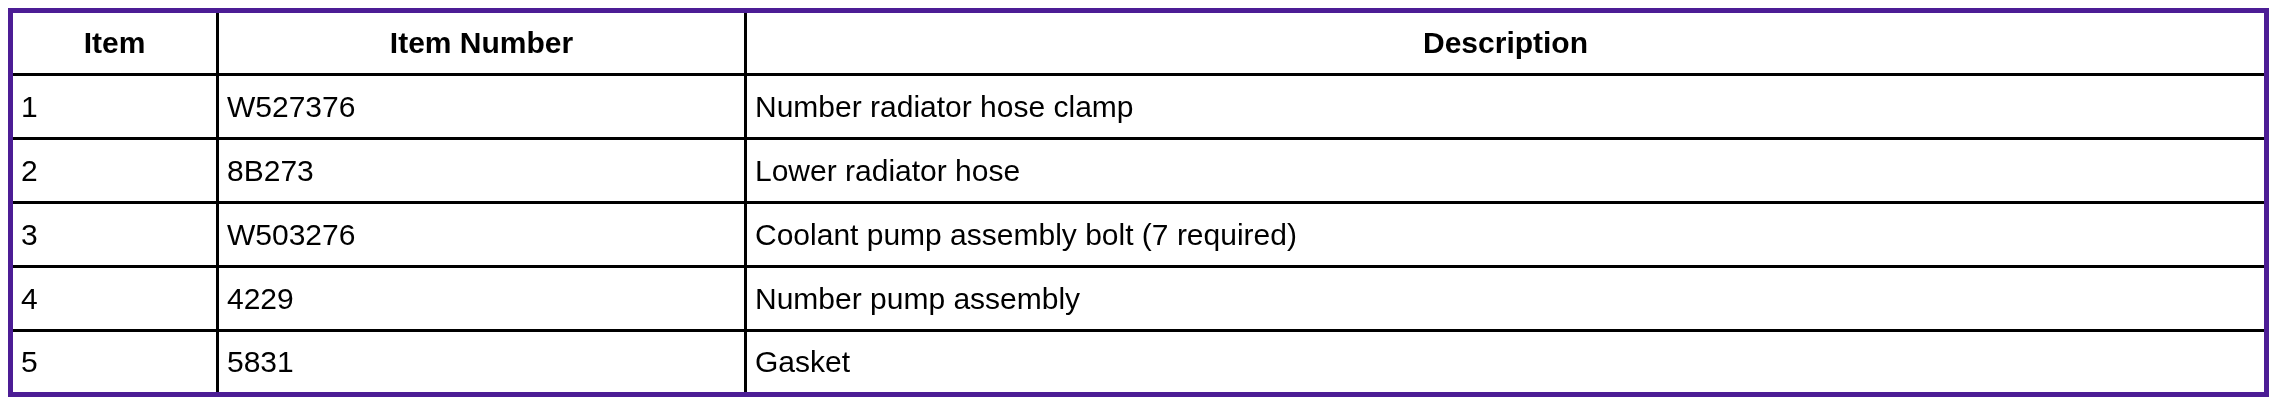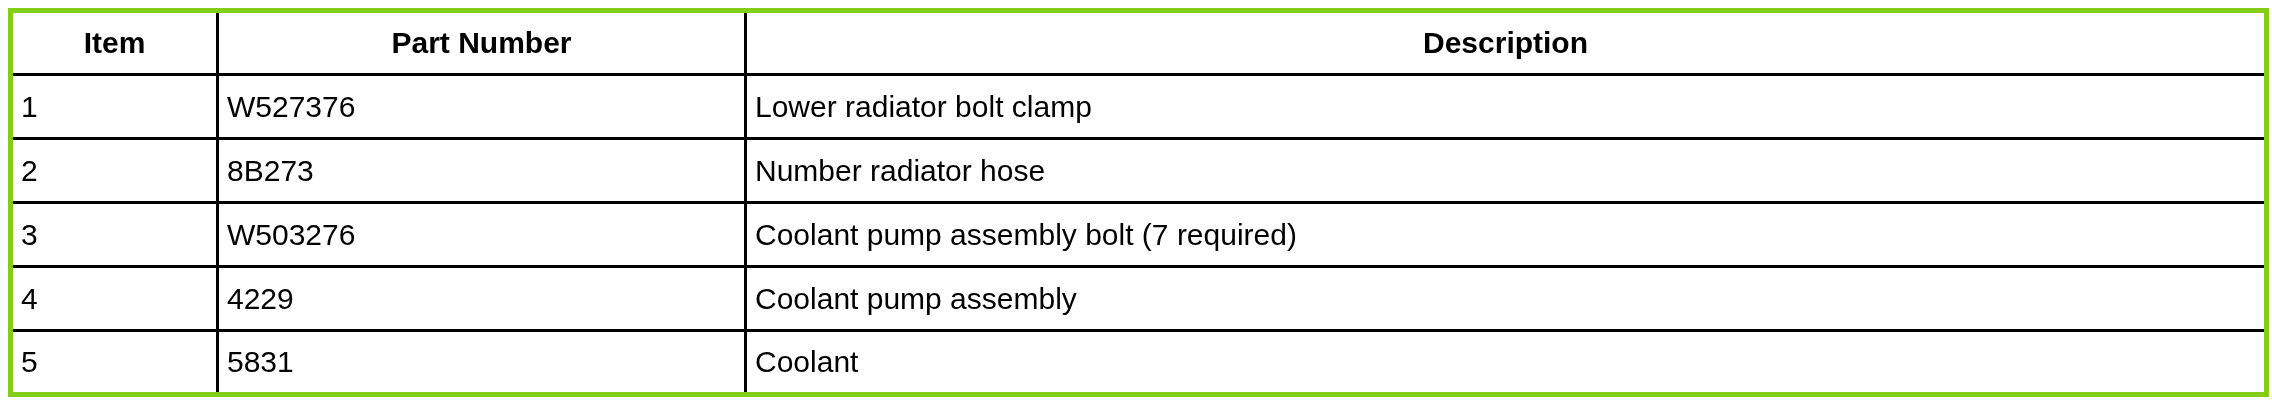--- a/index.html
+++ b/index.html
@@ -33,7 +33,7 @@
     background: #ffffff;
   }
   table.parts-table {
-    border: 5px solid #84cc16;
+    border: 5px solid #4c1d95;
   }
   table.parts-table th,
   table.parts-table td {

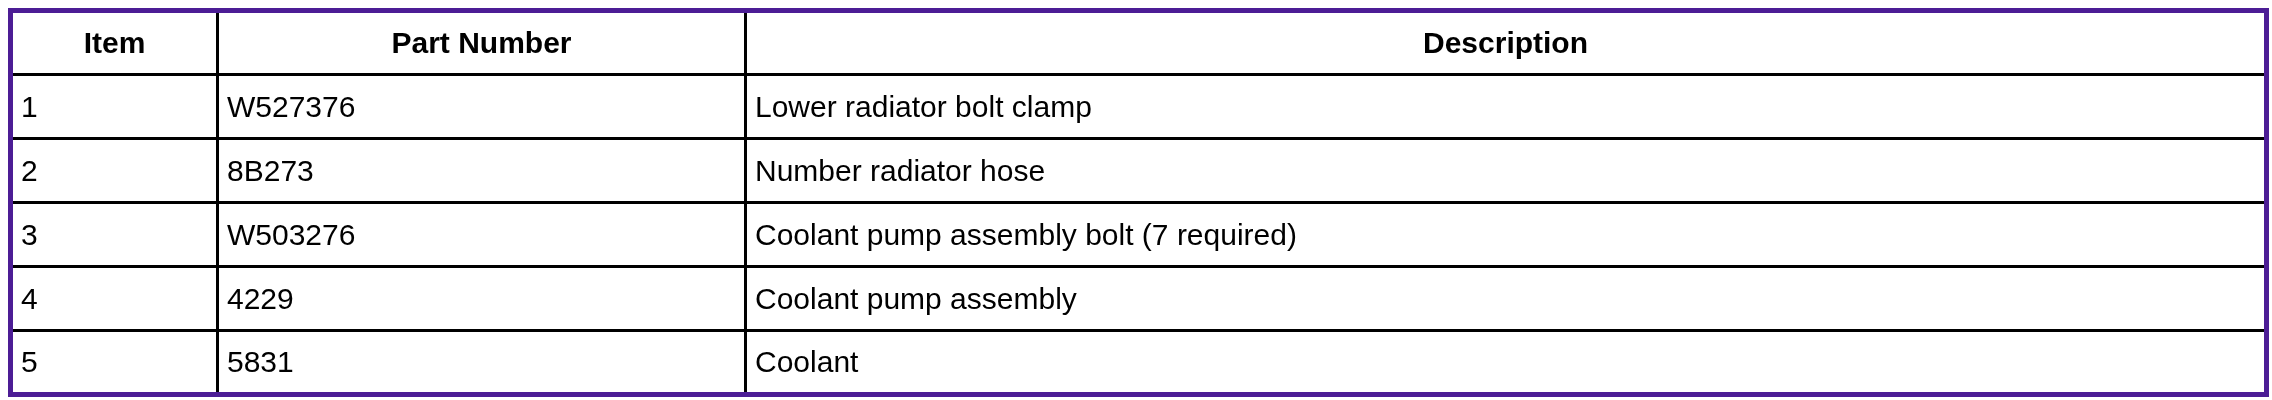--- a/index.html
+++ b/index.html
@@ -74,7 +74,7 @@
     <thead>
       <tr>
         <th>Item</th>
-        <th>Part Number</th>
+        <th>Item Number</th>
         <th>Description</th>
       </tr>
     </thead>

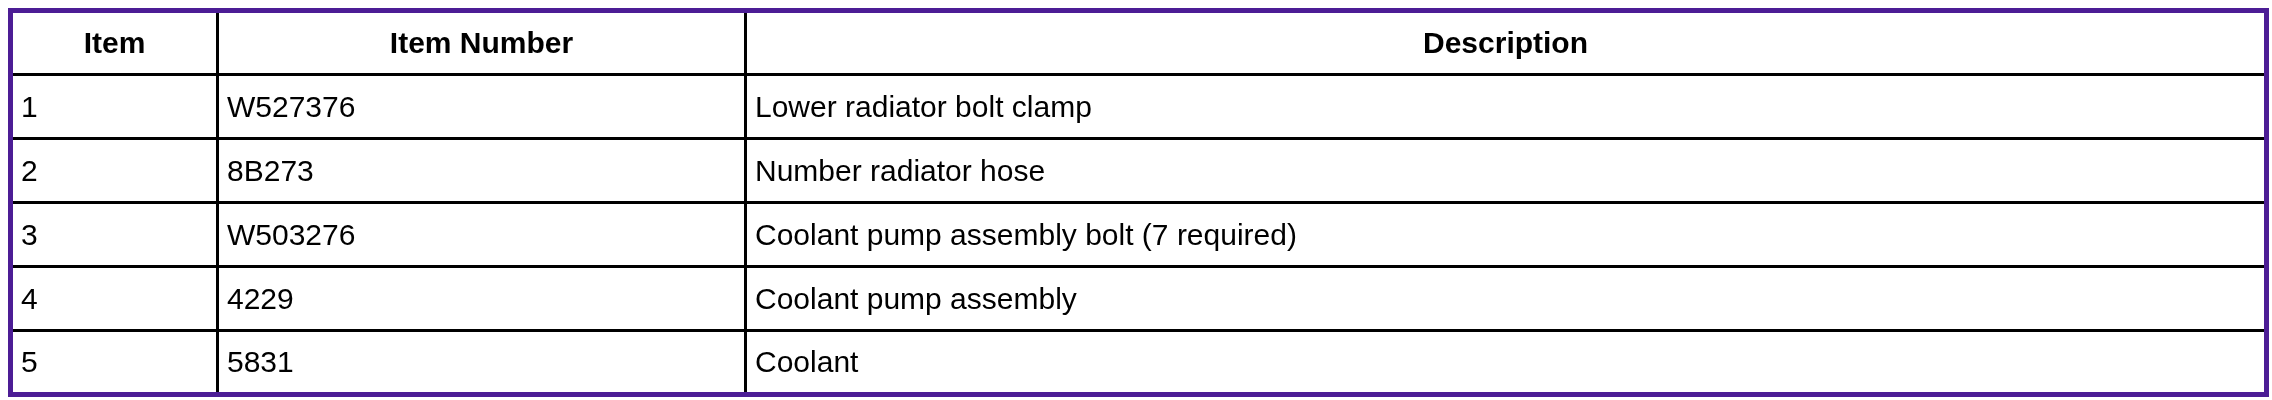--- a/index.html
+++ b/index.html
@@ -82,7 +82,7 @@
       <tr>
         <td>1</td>
         <td>W527376</td>
-        <td>Lower radiator bolt clamp</td>
+        <td>Number radiator hose clamp</td>
       </tr>
       <tr>
         <td>2</td>

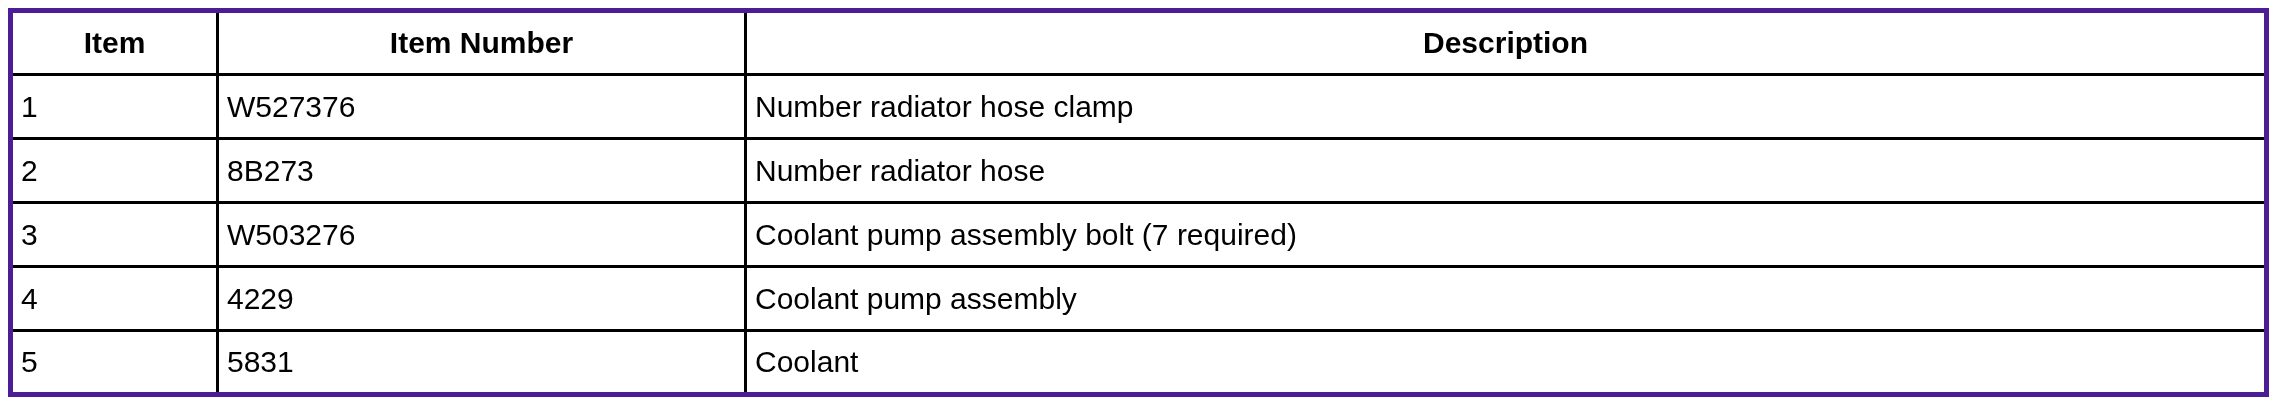--- a/index.html
+++ b/index.html
@@ -87,7 +87,7 @@
       <tr>
         <td>2</td>
         <td>8B273</td>
-        <td>Number radiator hose</td>
+        <td>Lower radiator hose</td>
       </tr>
       <tr>
         <td>3</td>

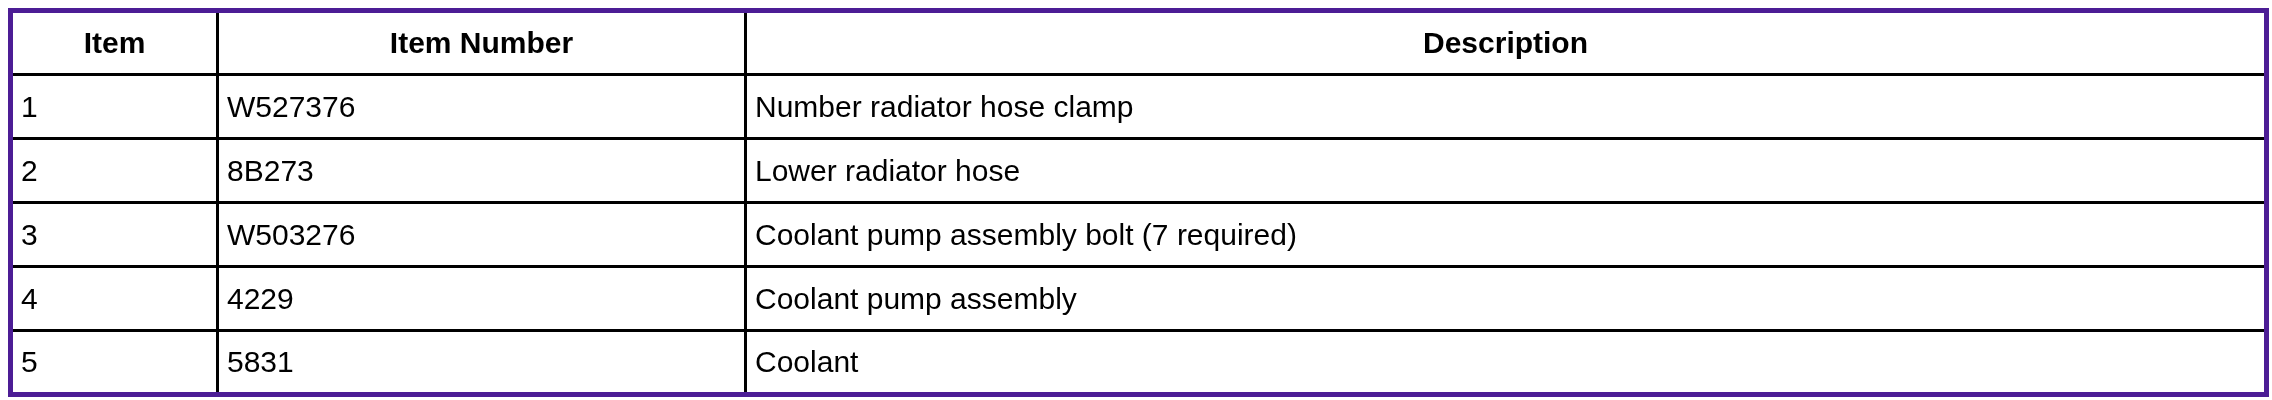--- a/index.html
+++ b/index.html
@@ -97,7 +97,7 @@
       <tr>
         <td>4</td>
         <td>4229</td>
-        <td>Coolant pump assembly</td>
+        <td>Number pump assembly</td>
       </tr>
       <tr>
         <td>5</td>

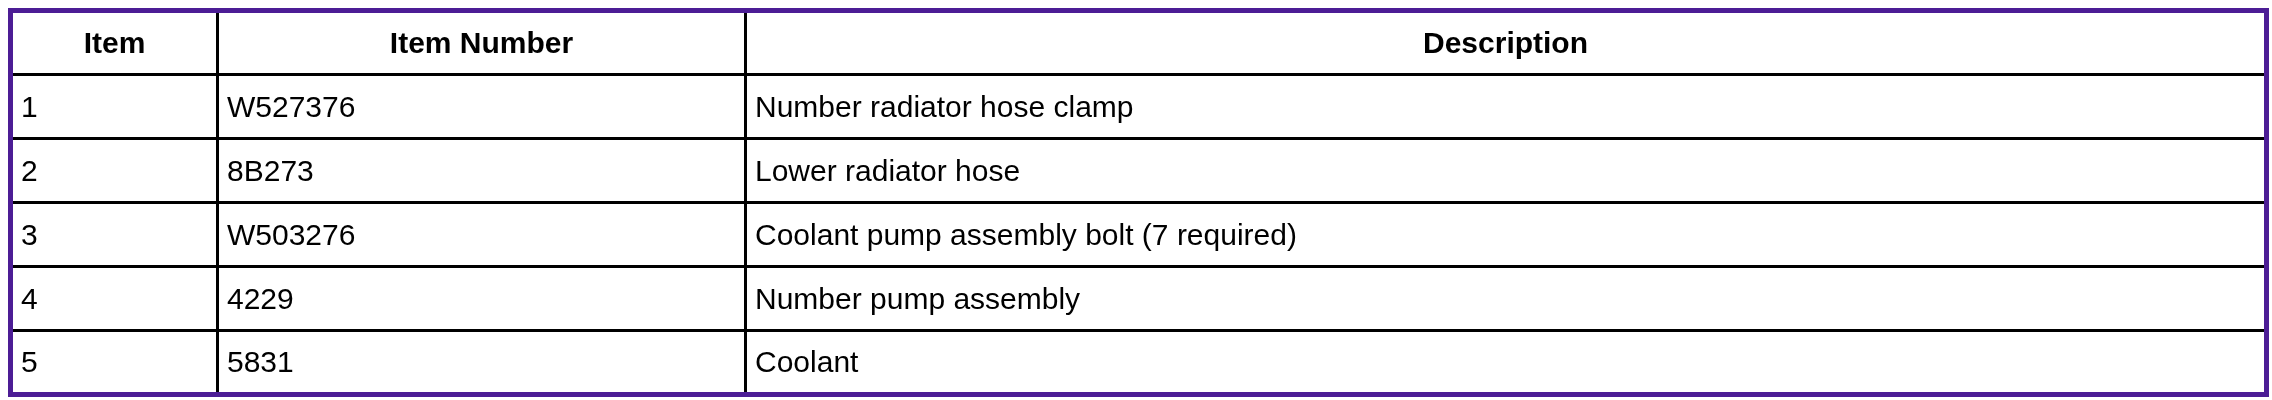--- a/index.html
+++ b/index.html
@@ -102,7 +102,7 @@
       <tr>
         <td>5</td>
         <td>5831</td>
-        <td>Coolant</td>
+        <td>Gasket</td>
       </tr>
     </tbody>
   </table>

